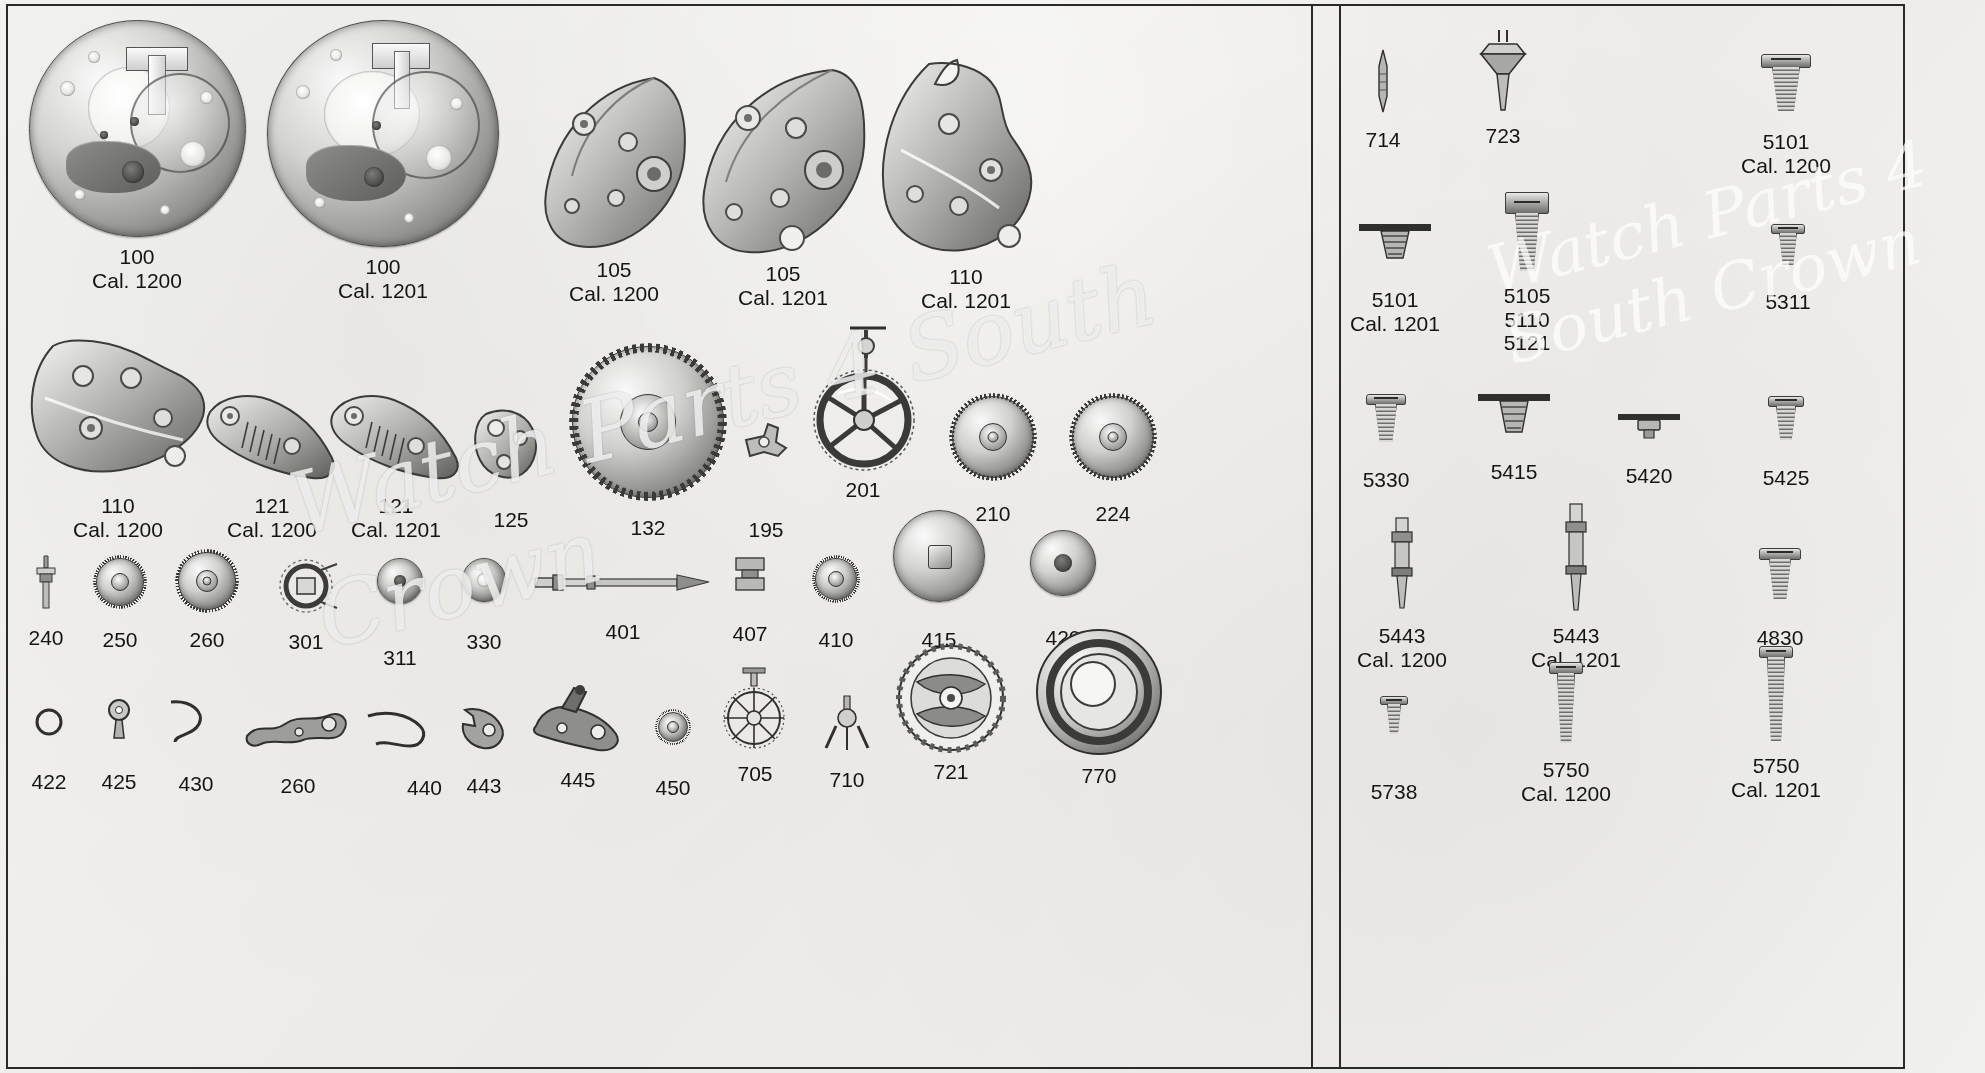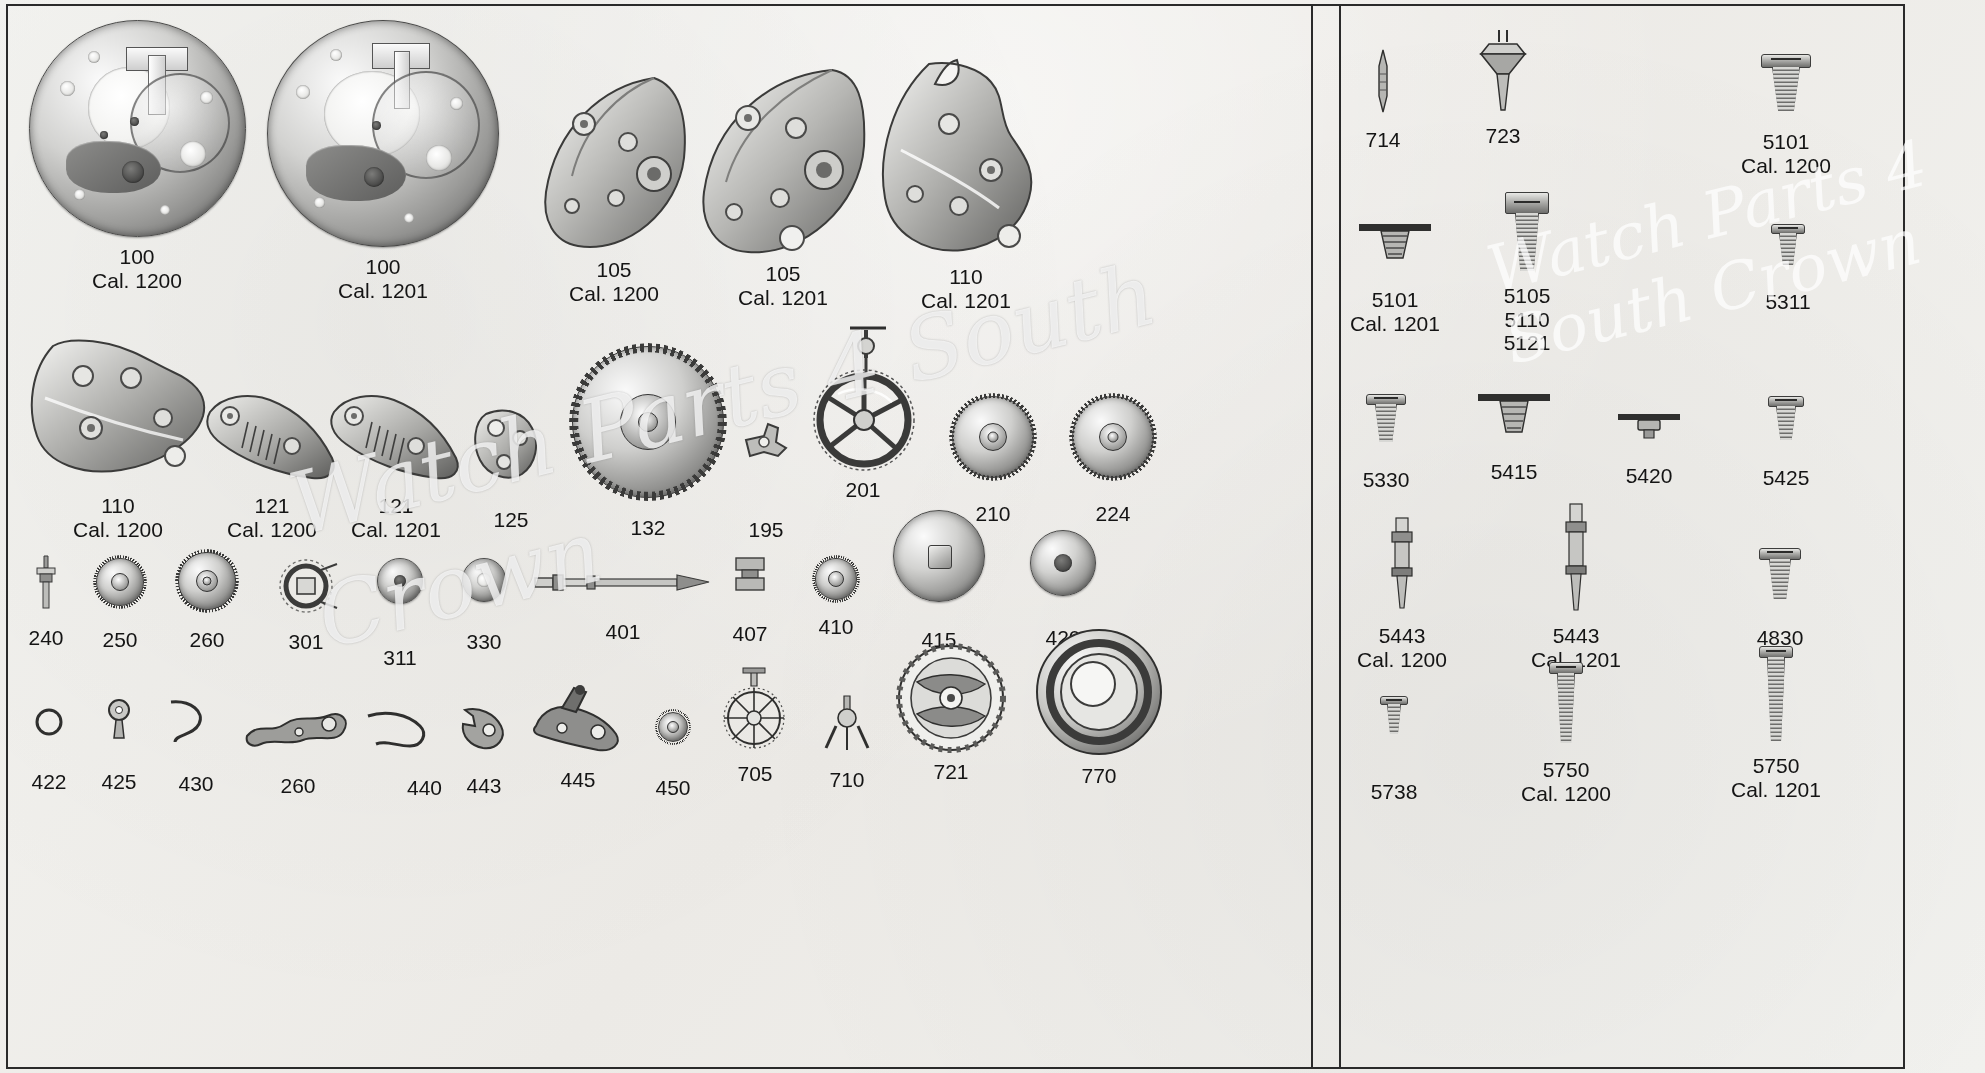--- a/index.html
+++ b/index.html
@@ -599,7 +599,7 @@
             <div class="hub" style="width:14px;height:14px;"></div>
           </div>
         </div>
-        <div class="cap2" style="margin-top:13px;">
+        <div class="cap2" style="margin-top:26px;">
           <div>410</div>
         </div>
       </div>

